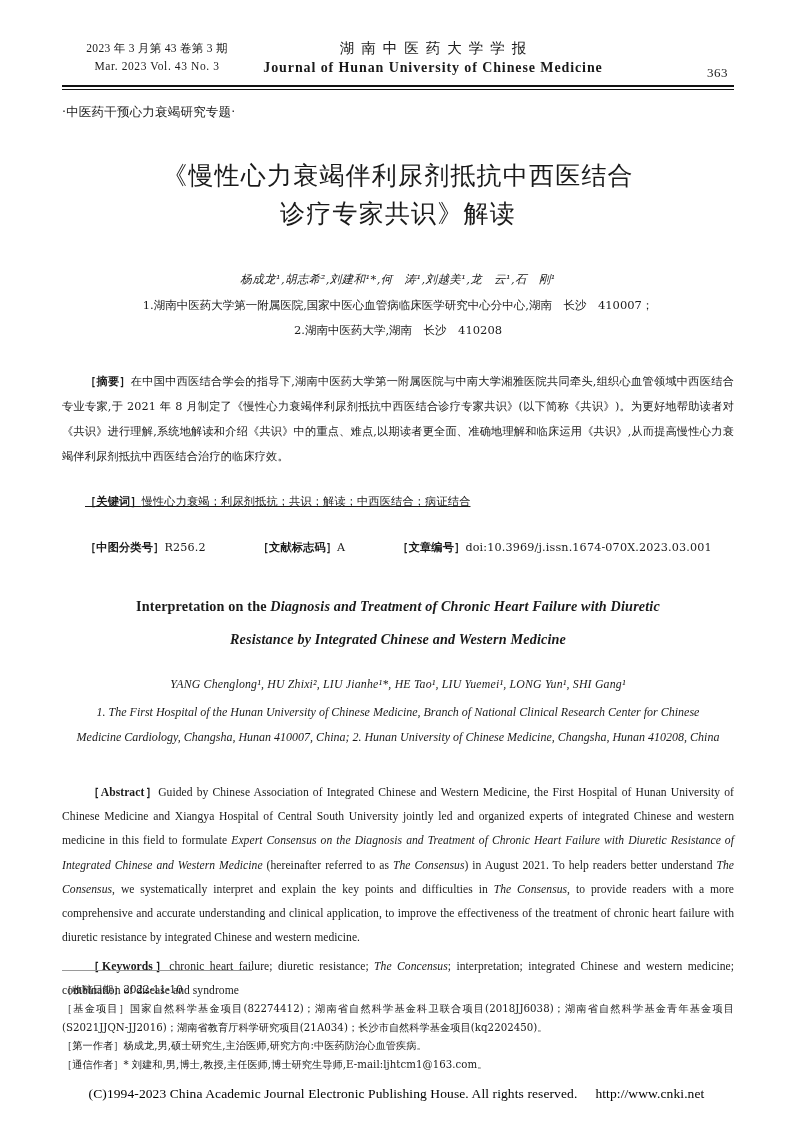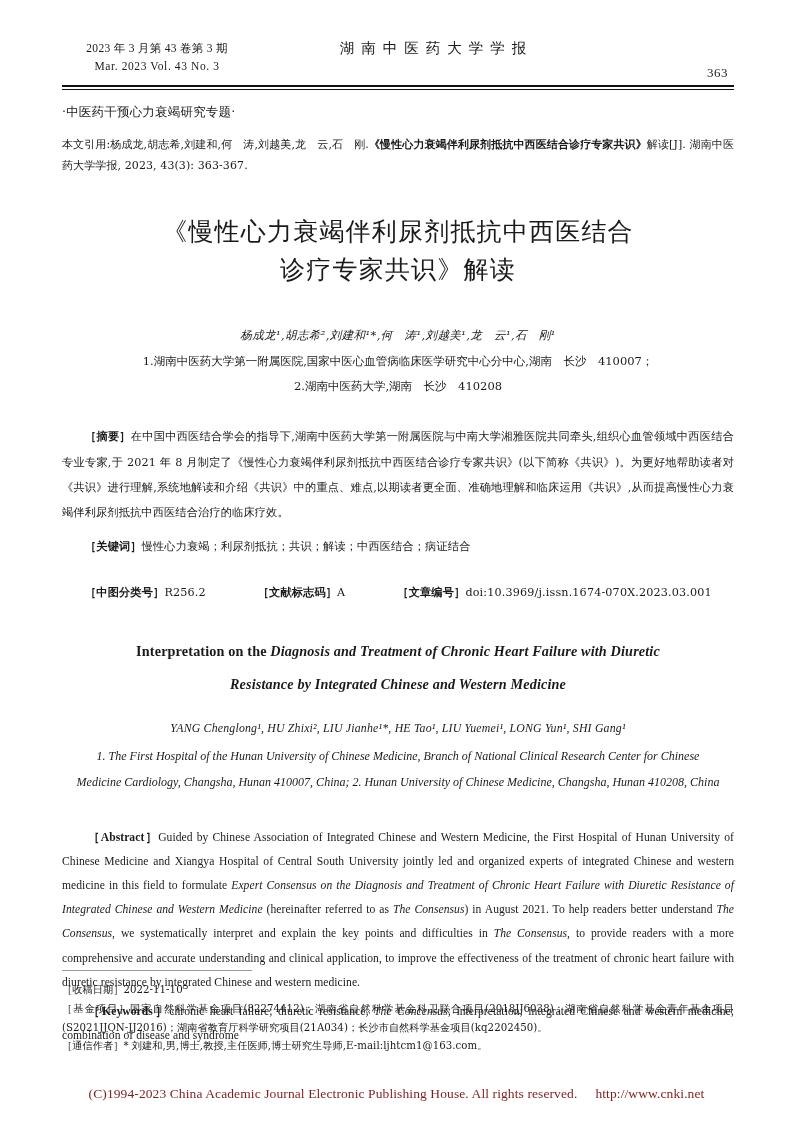--- a/index.html
+++ b/index.html
@@ -240,6 +240,7 @@
       </div>
       <div class="rh-center">
         <div class="rh-cn">湖南中医药大学学报</div>
+        <div class="rh-en">Journal of Hunan University of Chinese Medicine</div>
       </div>
       <div class="rh-right">363</div>
     </div>

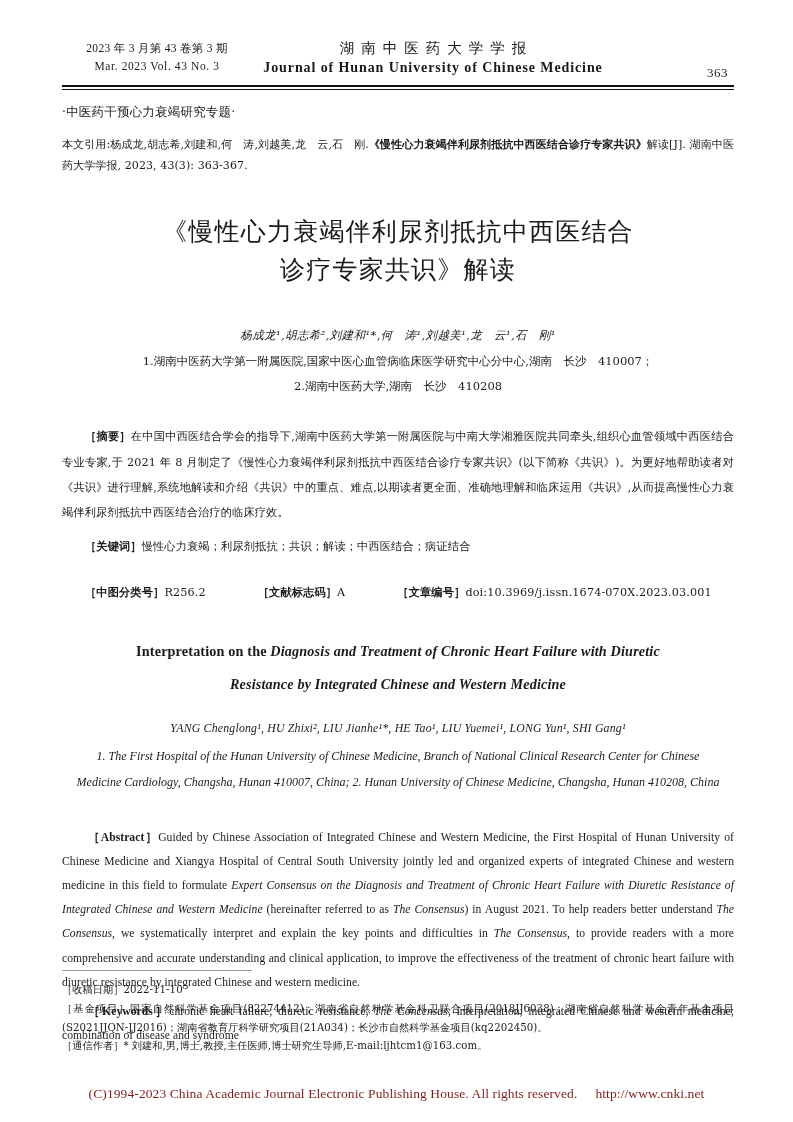--- a/index.html
+++ b/index.html
@@ -251,9 +251,6 @@
 
     <div class="topic">·中医药干预心力衰竭研究专题·</div>
 
-    <div class="citation">
-      <span>本文引用:杨成龙,胡志希,刘建和,何　涛,刘越美,龙　云,石　刚.</span><span class="bookref">《慢性心力衰竭伴利尿剂抵抗中西医结合诊疗专家共识》</span><span>解读[J]. 湖南中医药大学学报, 2023, 43(3): 363-367.</span>
-    </div>
 
     <div class="title-cn">
       <div>《慢性心力衰竭伴利尿剂抵抗中西医结合</div>

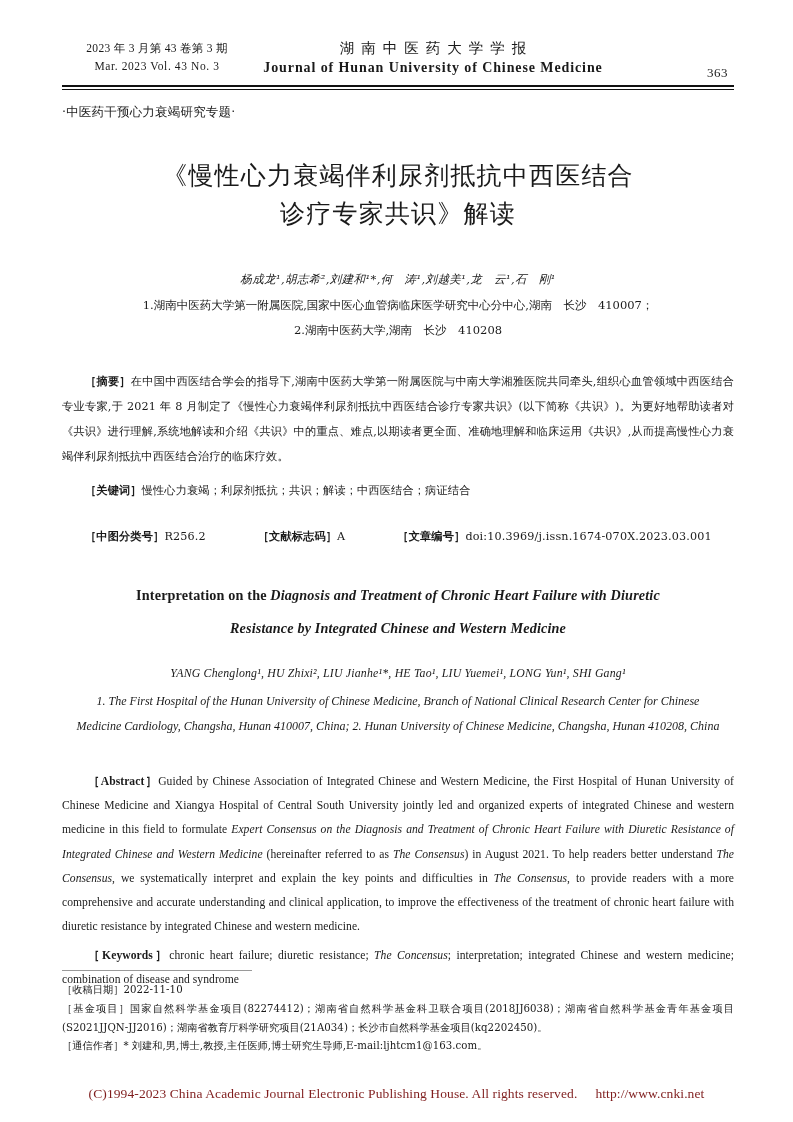--- a/index.html
+++ b/index.html
@@ -138,7 +138,7 @@
     font-family: "DejaVu Serif", serif;
     letter-spacing: 0.15px;
   }
-  .kw-cn { margin-top: 9px; }
+  .kw-cn { margin-top: 20px; text-decoration: underline; }
   .class-cn { margin-top: 20px; }
   .class-cn .seg2 { margin-left: 52px; }
   .class-cn .seg3 { margin-left: 52px; }

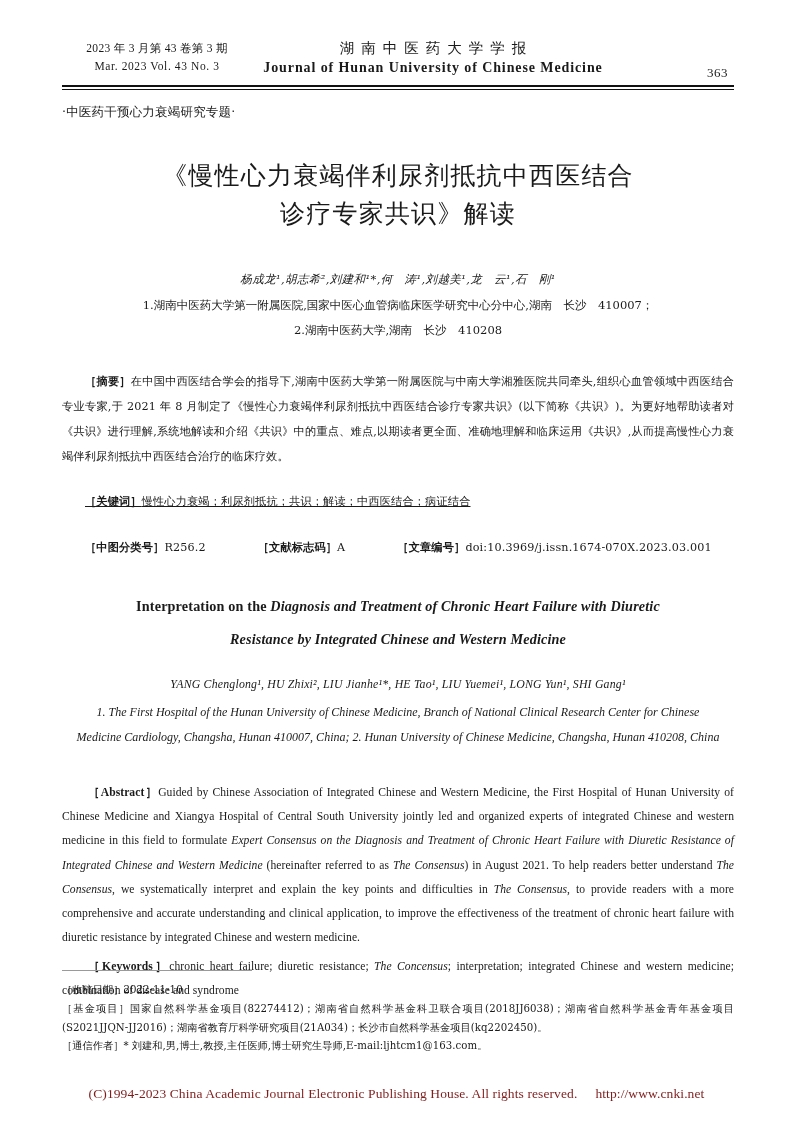--- a/index.html
+++ b/index.html
@@ -293,6 +293,7 @@
     <div class="foot-rule"></div>
     <div class="foot-line">［收稿日期］2022-11-10</div>
     <div class="foot-line">［基金项目］国家自然科学基金项目(82274412)；湖南省自然科学基金科卫联合项目(2018JJ6038)；湖南省自然科学基金青年基金项目(S2021JJQN-JJ2016)；湖南省教育厅科学研究项目(21A034)；长沙市自然科学基金项目(kq2202450)。</div>
+    <div class="foot-line">［第一作者］杨成龙,男,硕士研究生,主治医师,研究方向:中医药防治心血管疾病。</div>
     <div class="foot-line">［通信作者］* 刘建和,男,博士,教授,主任医师,博士研究生导师,E-mail:ljhtcm1@163.com。</div>
   </div>
 

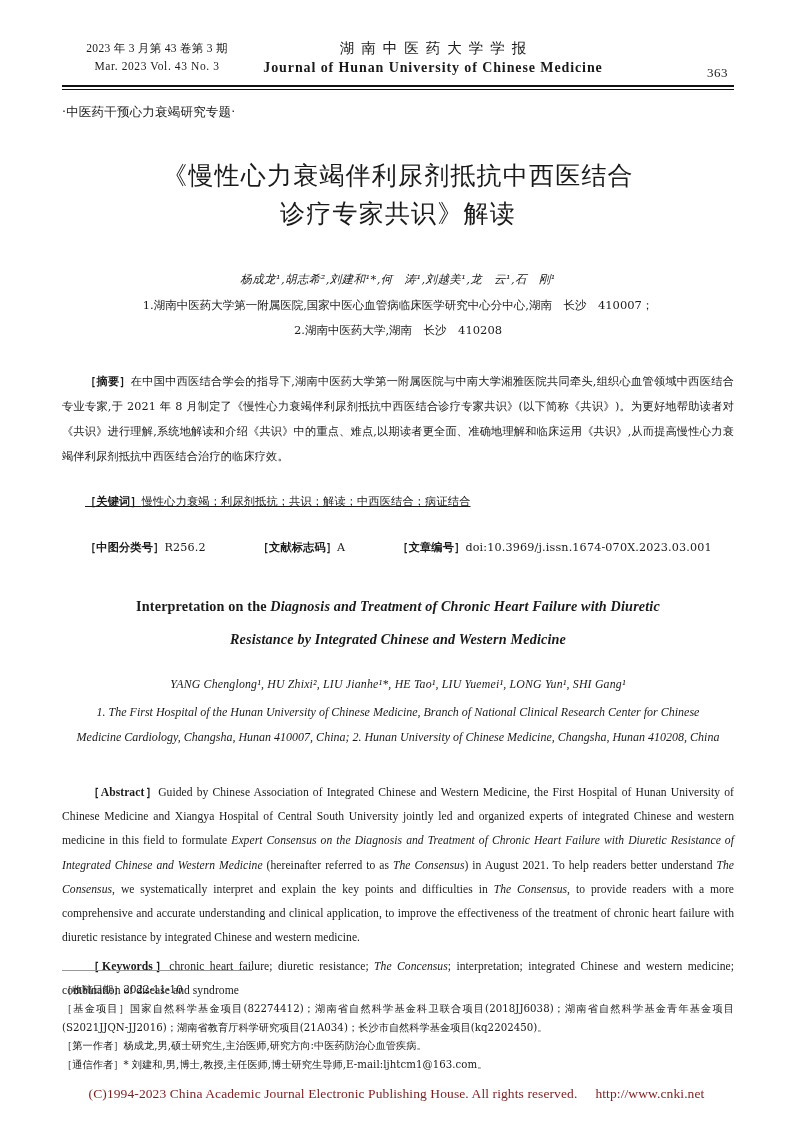--- a/index.html
+++ b/index.html
@@ -222,7 +222,7 @@
     width: 793px;
     text-align: center;
     font-size: 13.5px;
-    color: #7f1d1d;
+    color: #000000;
     letter-spacing: 0.1px;
   }
   .cnki .url { margin-left: 18px; }

